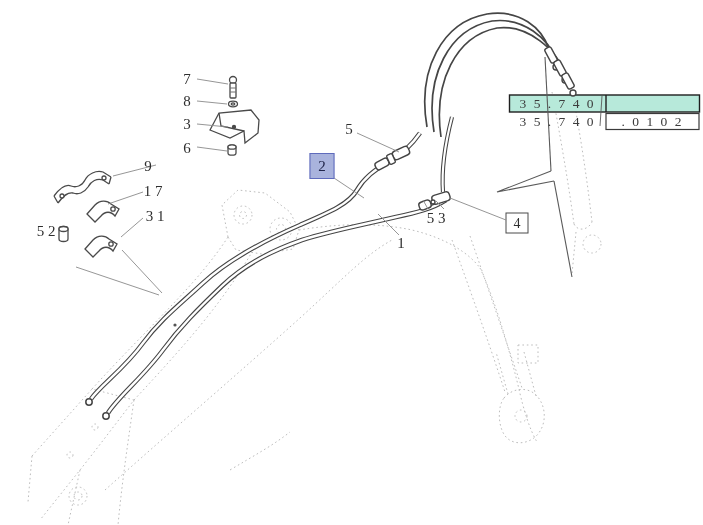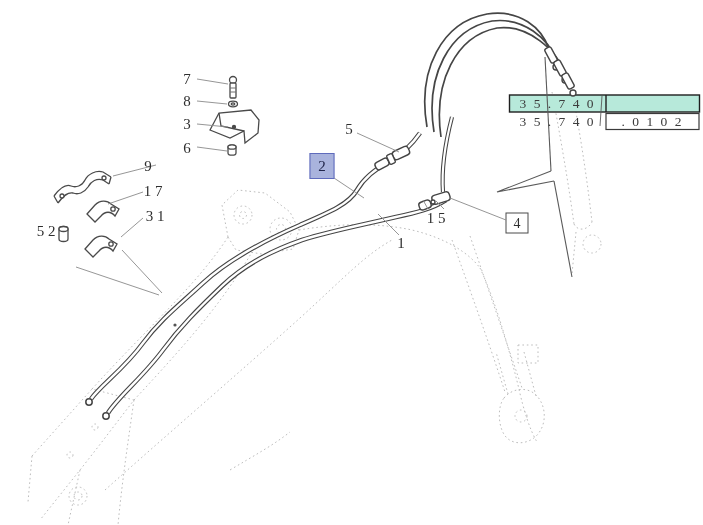--- a/index.html
+++ b/index.html
@@ -222,7 +222,7 @@
   <div class="co" style="left:46px;top:231px">5 2</div>
   <div class="co" style="left:349px;top:129px">5</div>
   <div class="co" style="left:401px;top:243px">1</div>
-  <div class="co" style="left:436px;top:218px">1 5</div>
+  <div class="co" style="left:436px;top:218px">5 3</div>
 
   <div class="co-box-blue" style="left:322px;top:166px">2</div>
 

